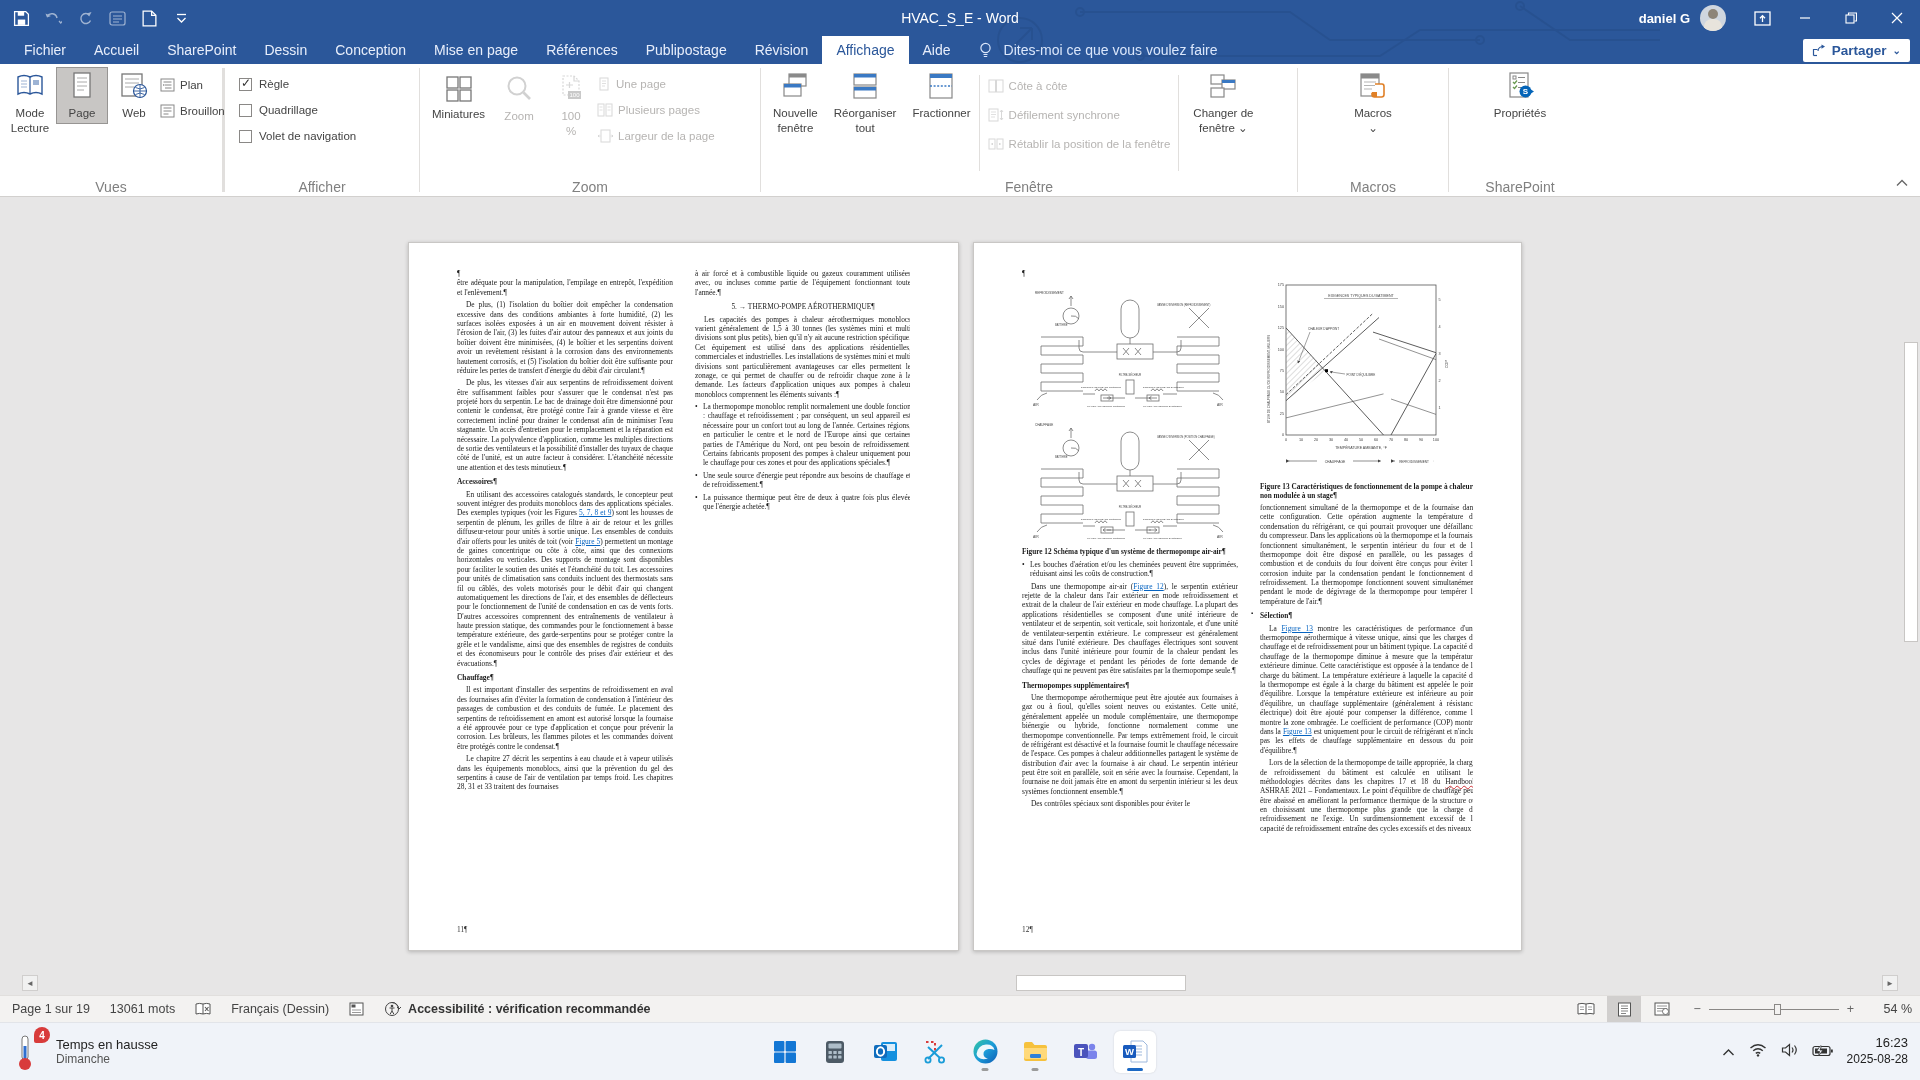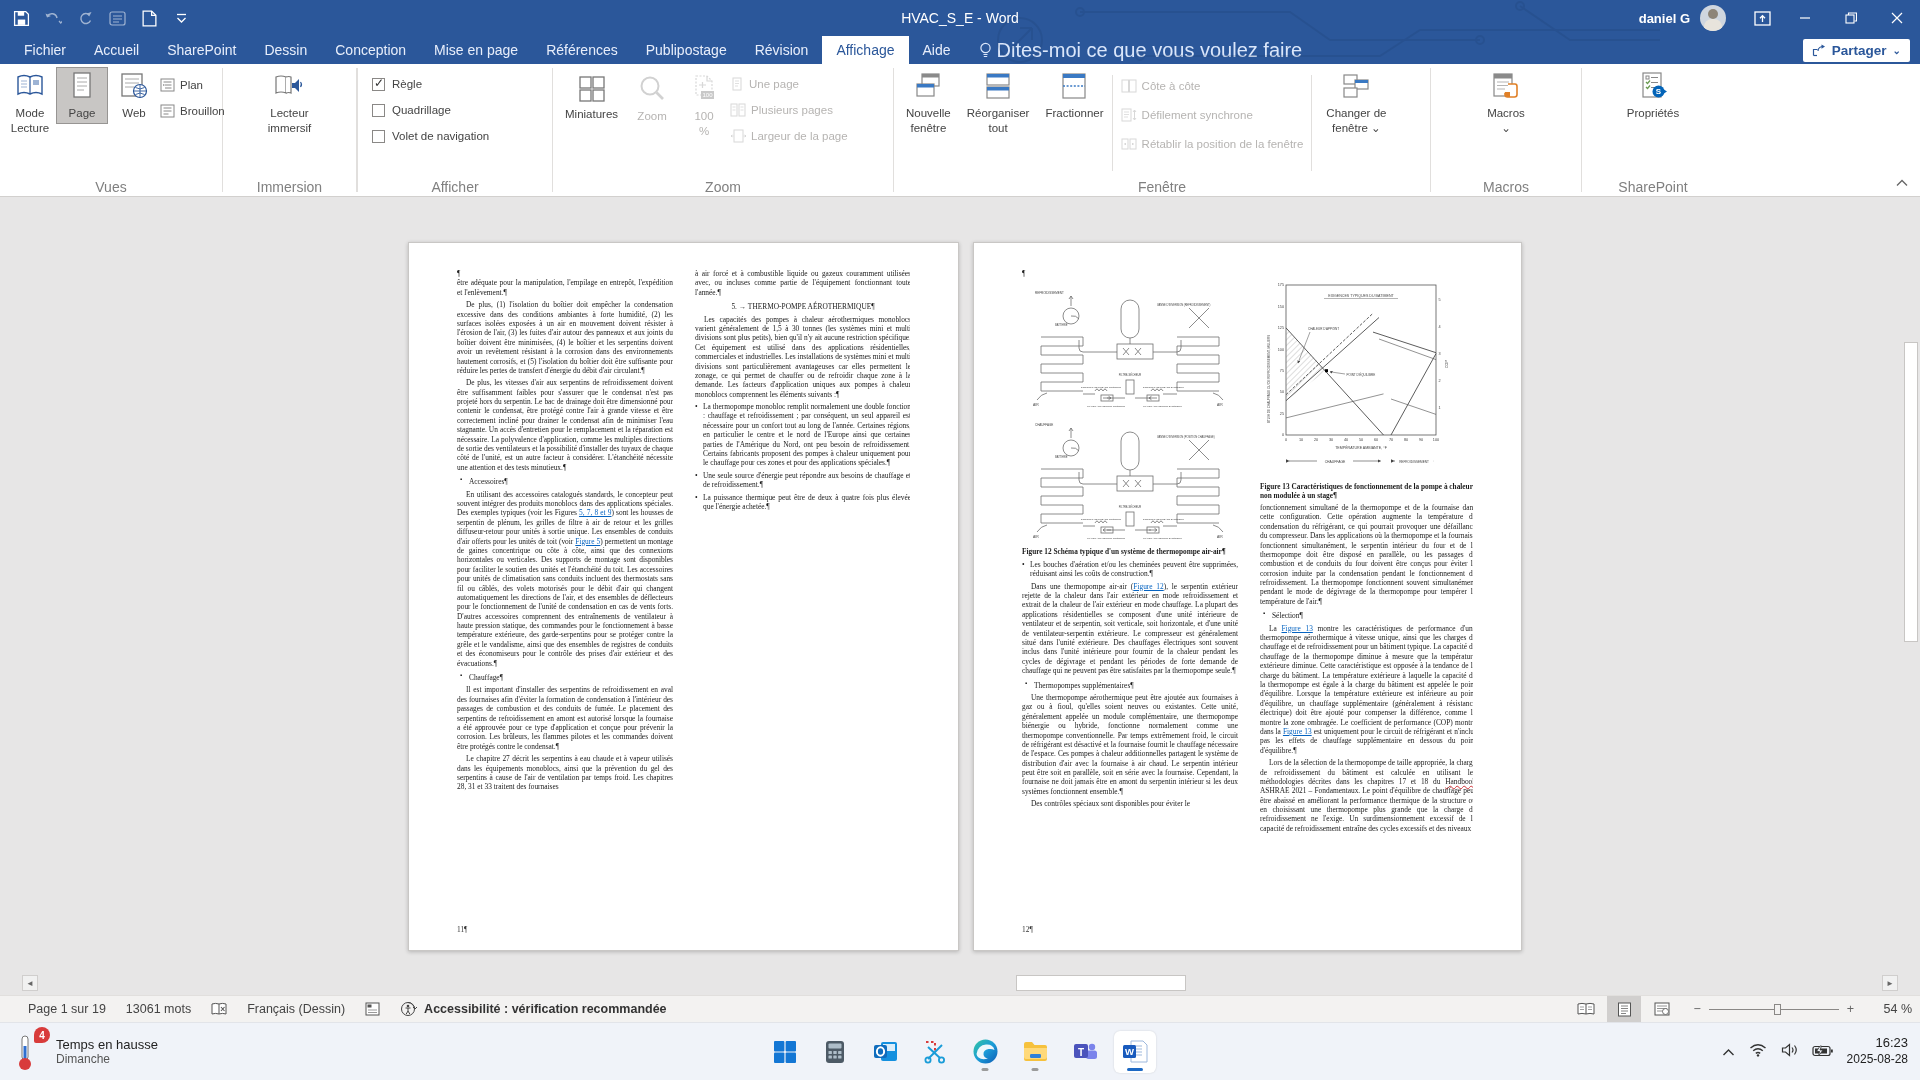--- a/index.html
+++ b/index.html
@@ -25,7 +25,7 @@
   .tabrow { position:absolute; top:36px; left:0; right:0; height:28px; background:#2b579a; display:flex; align-items:stretch; padding-left:10px; z-index:29; }
   .tab { padding:0 14px; line-height:28px; font-size:14px; color:#e8eefb; cursor:default; }
   .tab.active { background:#fff; color:#2b579a; }
-  .tellme { display:flex; align-items:center; gap:5px; color:#dbe7fb; font-size:20px; margin-left:14px; }
+  .tellme { display:flex; align-items:center; gap:12px; color:#dbe7fb; font-size:14px; margin-left:14px; }
   .partager { position:absolute; right:10px; top:39px; height:23px; background:#fff; border-radius:2px; display:flex; align-items:center; gap:6px; padding:0 9px; font-size:13.5px; font-weight:bold; color:#2b579a; z-index:31; }
 
   

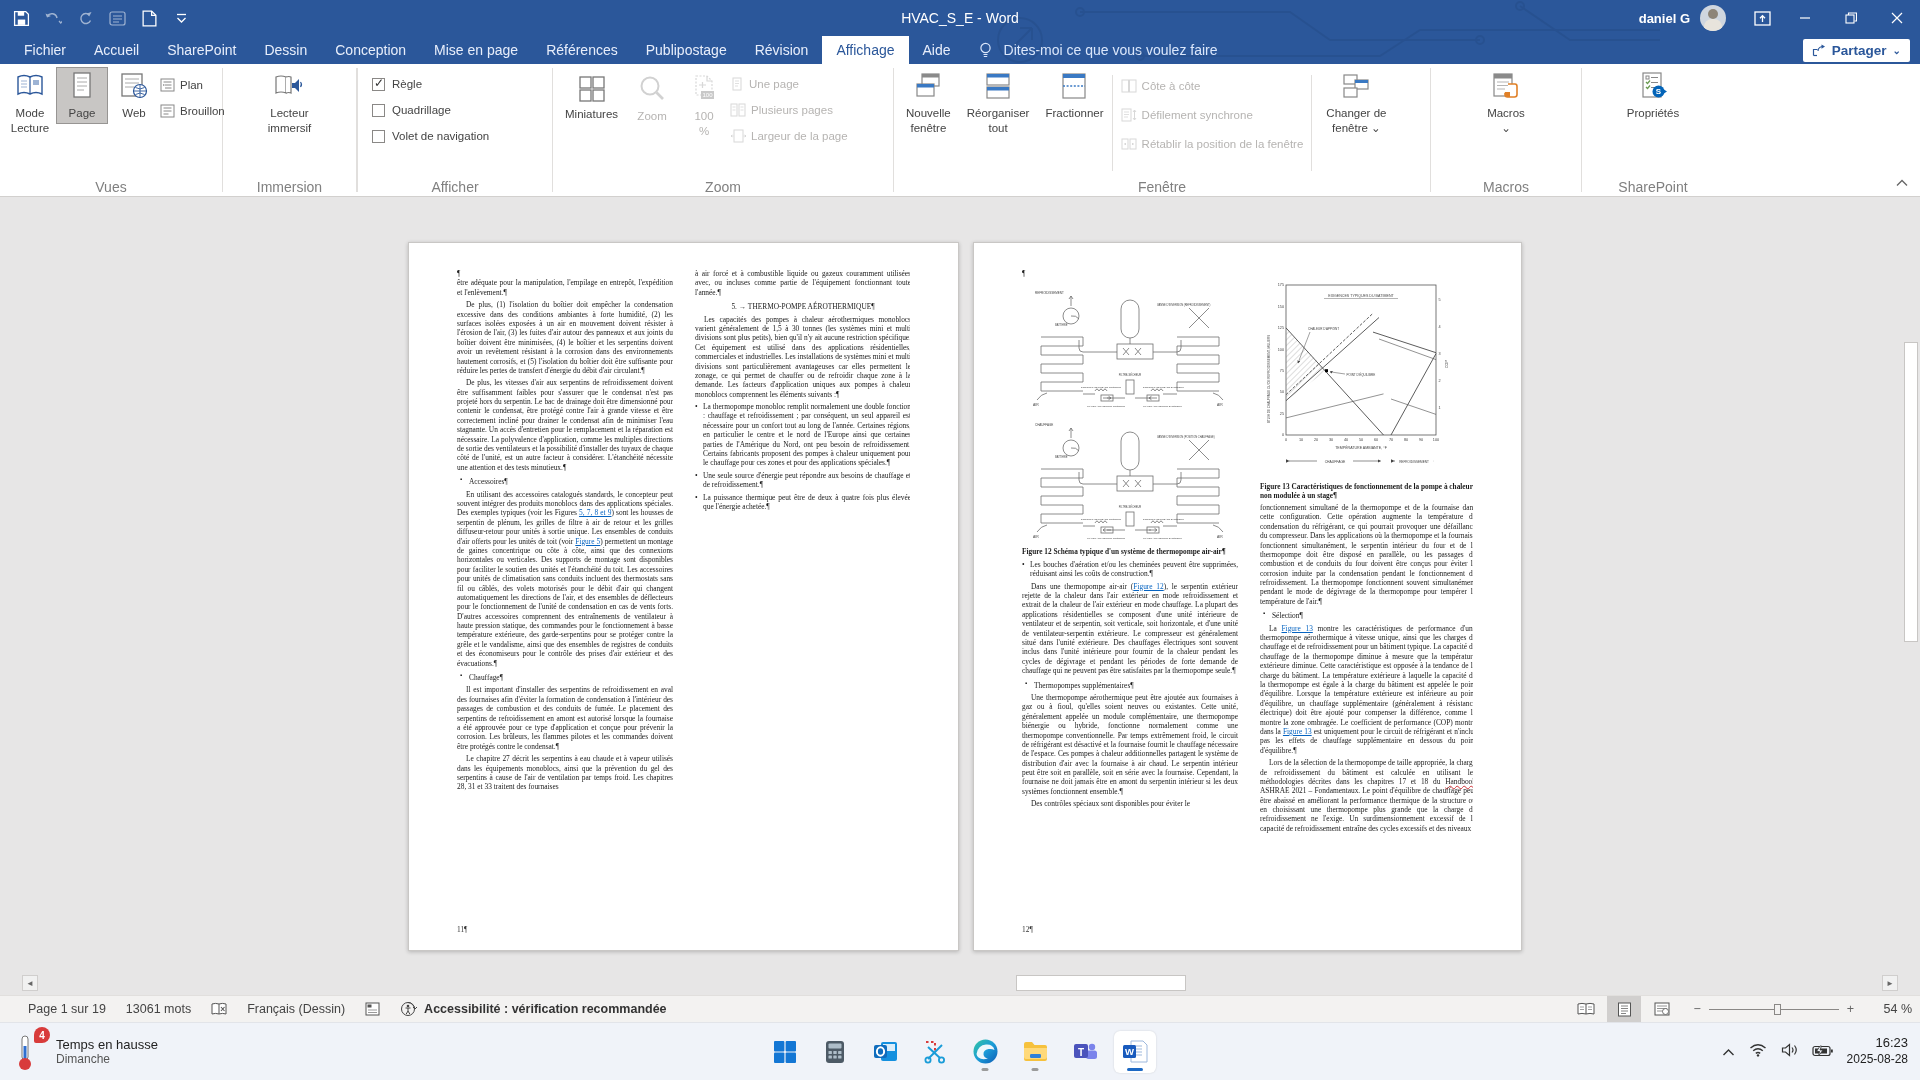--- a/index.html
+++ b/index.html
@@ -272,19 +272,6 @@
   </div>
   <div class="gsep"></div>
 
-  <div class="rgroup" style="width:133px; justify-content:center;">
-    <div class="bigbtn">
-      <svg width="30" height="30" viewBox="0 0 30 30">
-          <path d="M2 6 Q7 4 12 6 V22 Q7 20 2 22 Z" fill="#fff" stroke="#777" stroke-width="1.2"></path>
-          <path d="M12 6 Q15 5 17 6 V22 Q15 21 12 22" fill="#fff" stroke="#777" stroke-width="1.2"></path>
-          <path d="M18 12 h3 l4 -4 v13 l-4 -4 h-3 z" fill="#2b579a"></path>
-          <path d="M26.5 11 q2 2.5 0 5" fill="none" stroke="#2b579a" stroke-width="1.2"></path>
-        </svg>
-      <span class="lbl">Lecteur
-immersif</span>
-    </div>
-    <div class="glabel">Immersion</div>
-  </div>
   <div class="gsep"></div>
 
   <div class="gsep"></div>

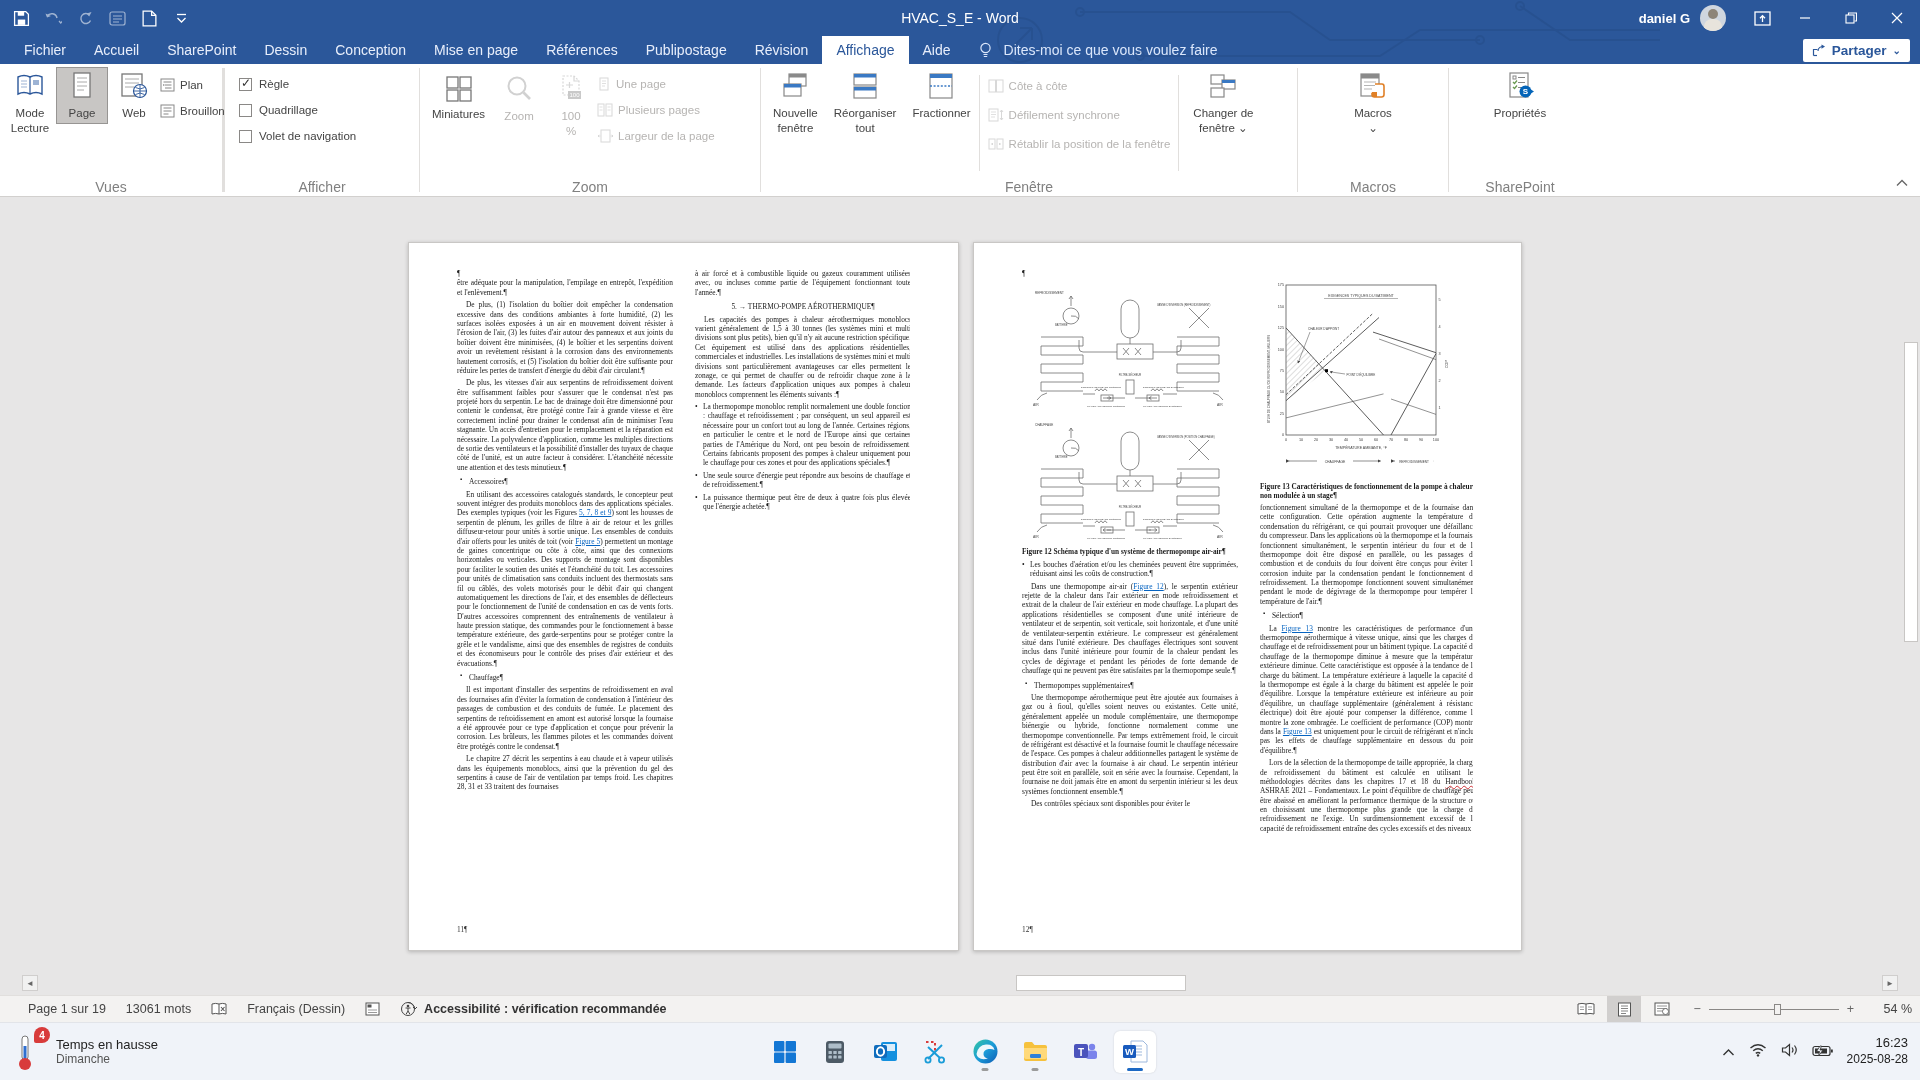--- a/index.html
+++ b/index.html
@@ -55,7 +55,7 @@
   .doc { font-family:"Liberation Serif", serif; font-size:7.4px; line-height:1.27; color:#1a1a1a; text-align:justify; }
   .p-ind { text-indent:9px; margin-top:3px; }
   .p-cont { margin-top:0; }
-  .h-sq { font-weight:normal; margin:5px 12px 1px; text-align:left; position:relative; }
+  .h-sq { font-weight:bold; margin:5px 0 1px; text-align:left; position:relative; }
   .h-sq::before { content:"▪"; position:absolute; left:-9px; top:-1px; font-size:6px; }
   .h-center { text-align:center; font-weight:normal; margin:5px 4px 3px; }
   .bul { position:relative; padding-left:8px; margin-top:3px; }

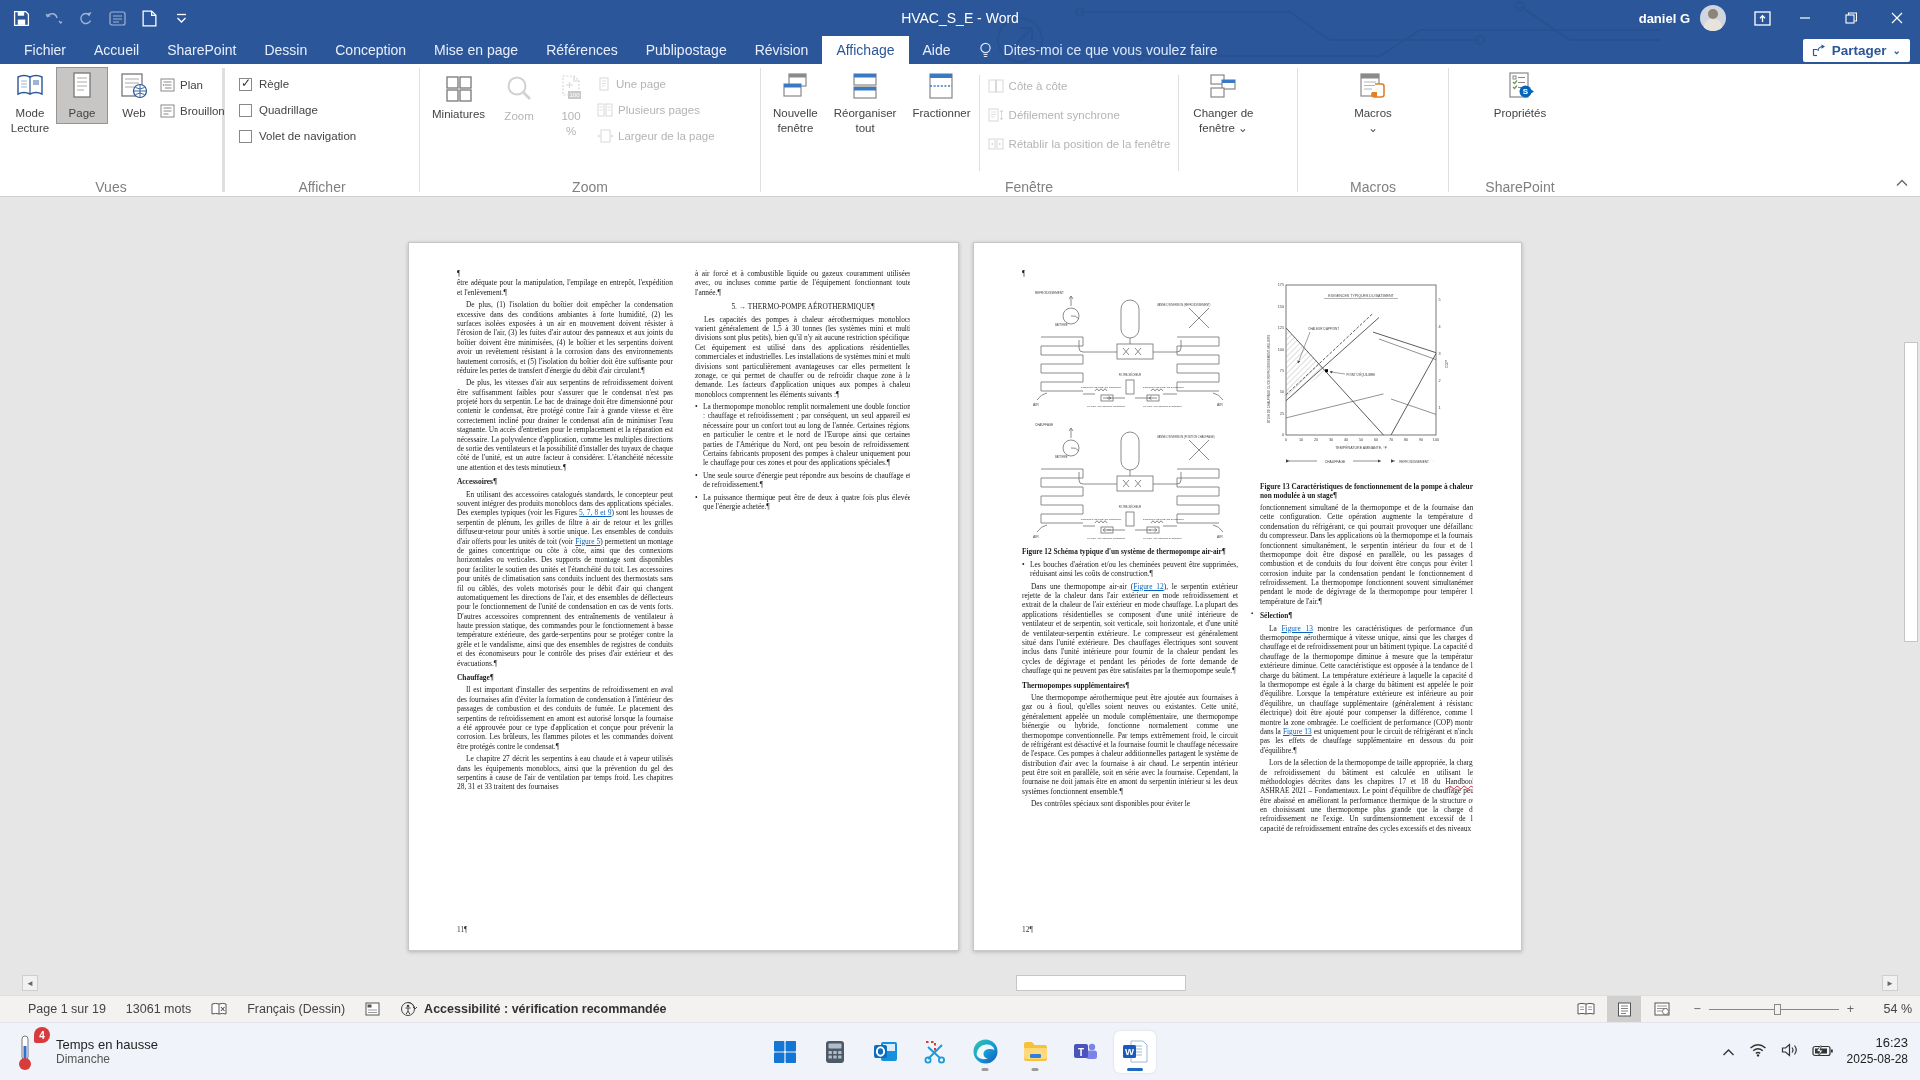--- a/index.html
+++ b/index.html
@@ -76,7 +76,7 @@
   .vthumb { position:absolute; top:18%; left:0; width:14px; height:300px; background:#fff; border:1px solid #c8c6c4; }
 
   
-  .status { position:absolute; left:0; right:0; top:995px; height:27px; background:#f3f2f1; border-top:1px solid #e1dfdd; display:flex; align-items:center; padding-left:28px; gap:20px; font-size:12.5px; color:#444; z-index:25; }
+  .status { position:absolute; left:0; right:0; top:995px; height:27px; background:#f3f2f1; border-top:1px solid #e1dfdd; display:flex; align-items:center; padding-left:12px; gap:20px; font-size:12.5px; color:#444; z-index:25; }
   .status .seg { display:flex; align-items:center; gap:7px; }
   .status-right { position:absolute; right:8px; top:0; height:100%; display:flex; align-items:center; gap:4px; }
   .viewbtn { width:34px; height:27px; display:flex; align-items:center; justify-content:center; }

